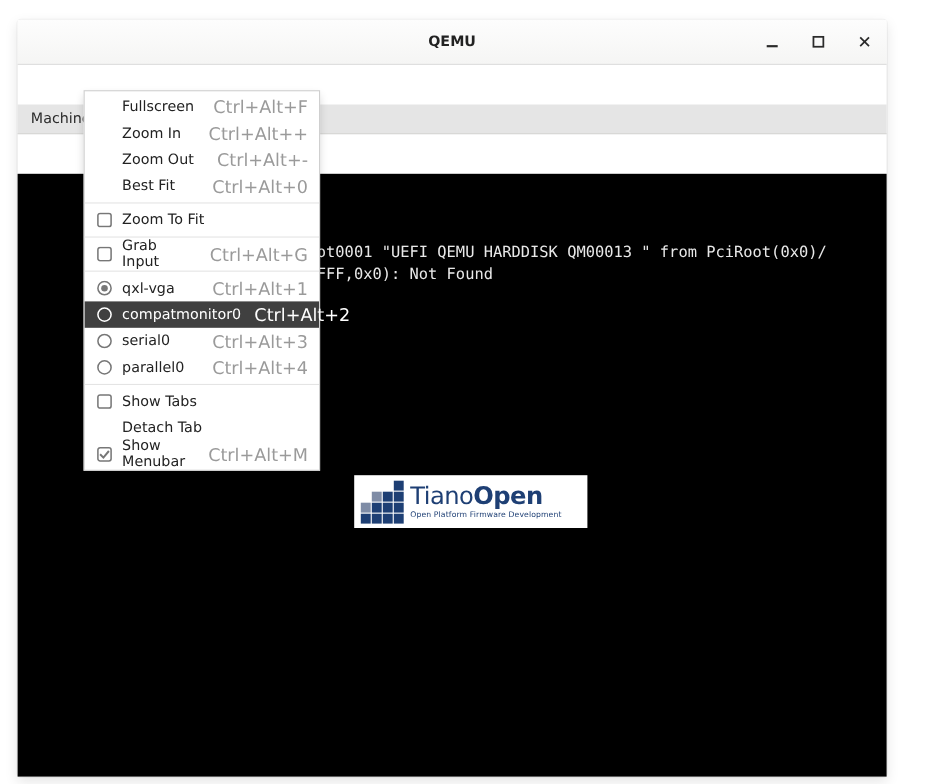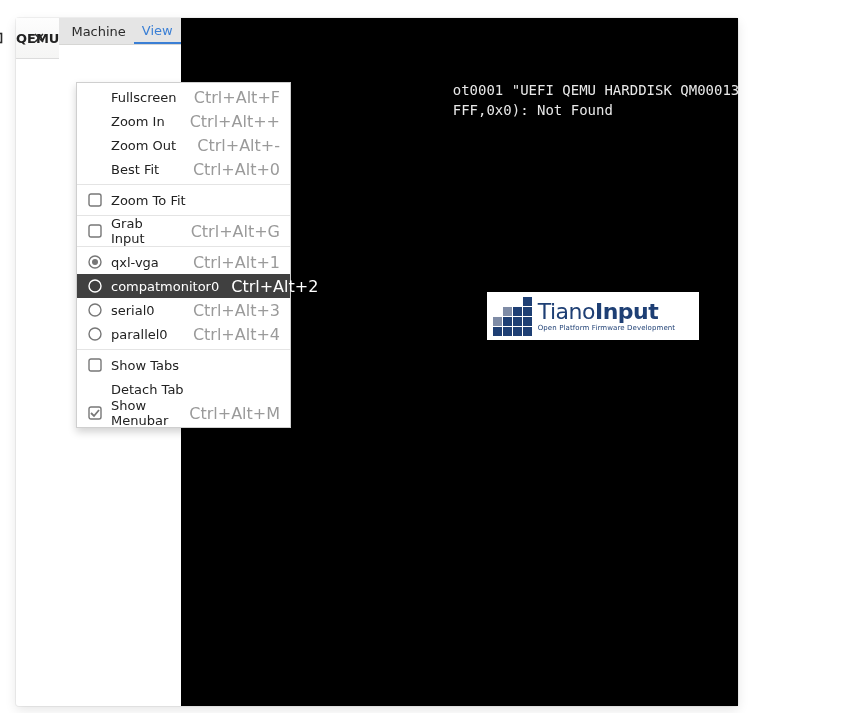--- a/index.html
+++ b/index.html
@@ -17,12 +17,14 @@
     position: absolute;
     left: 16px;
     top: 18px;
-    width: 722px;
+    width: 790px;
     height: 688px;
     box-shadow: 0 4px 12px rgba(0,0,0,0.10), 0 0 0 1px rgba(0,0,0,0.05);
     background: #fff;
     border-radius: 3px;
     display: flex;
+    flex-direction: column;
+    gap: 36px;
   }
   .titlebar {
     height: 40px;

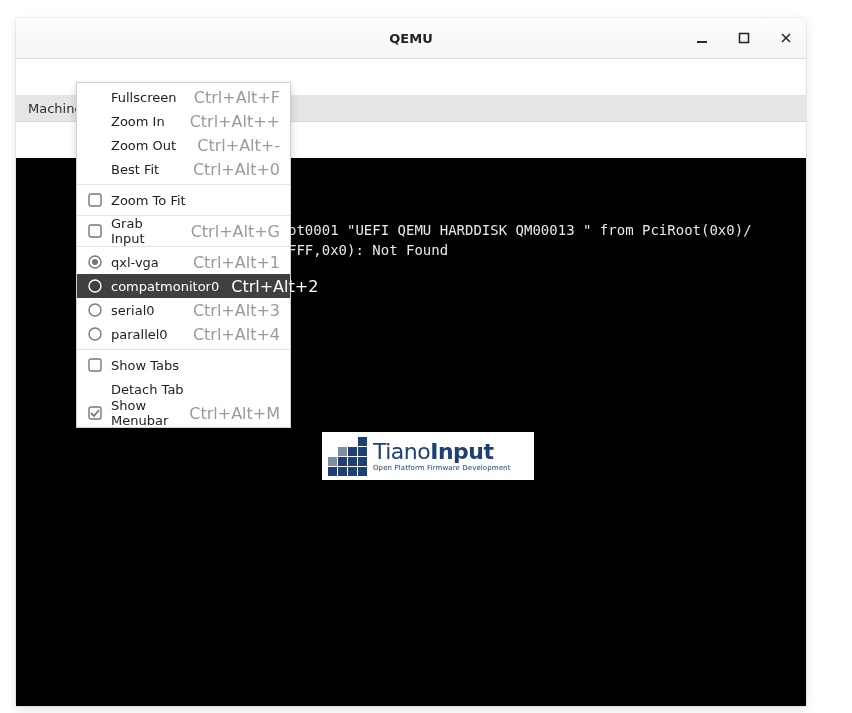--- a/index.html
+++ b/index.html
@@ -232,7 +232,7 @@
           <span class="lc1"></span>
       </div>
       <div class="logo-text">
-        <span class="big"><span>Tiano</span><b>Input</b></span>
+        <span class="big"><span>Tiano</span><b>Open</b></span>
         <span class="small">Open Platform Firmware Development</span>
       </div>
     </div>

